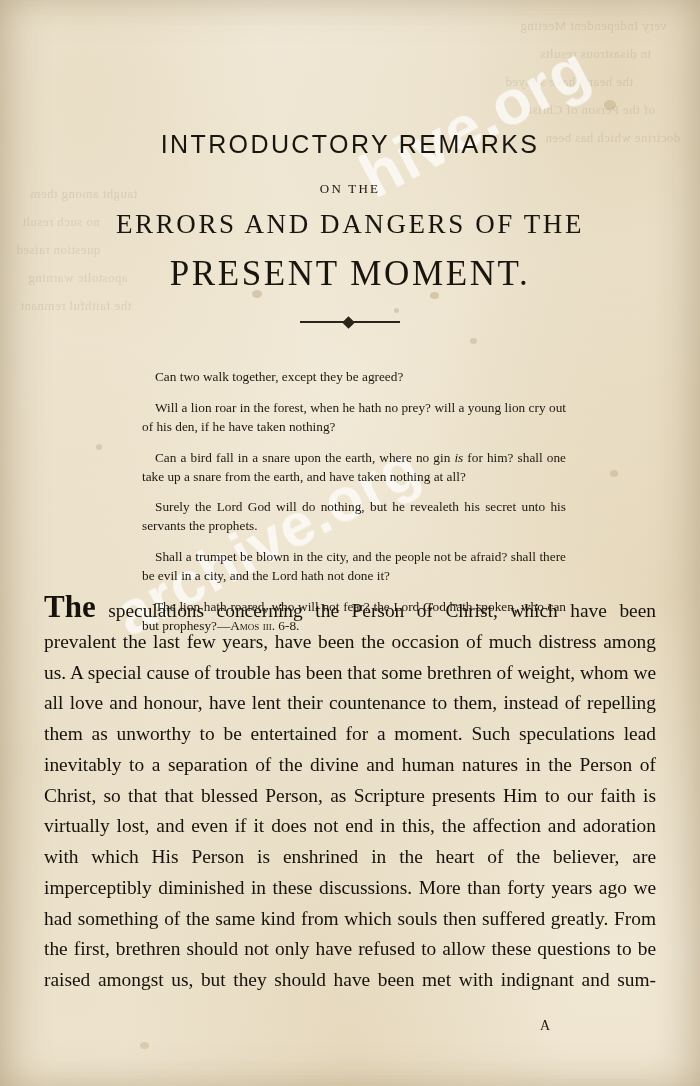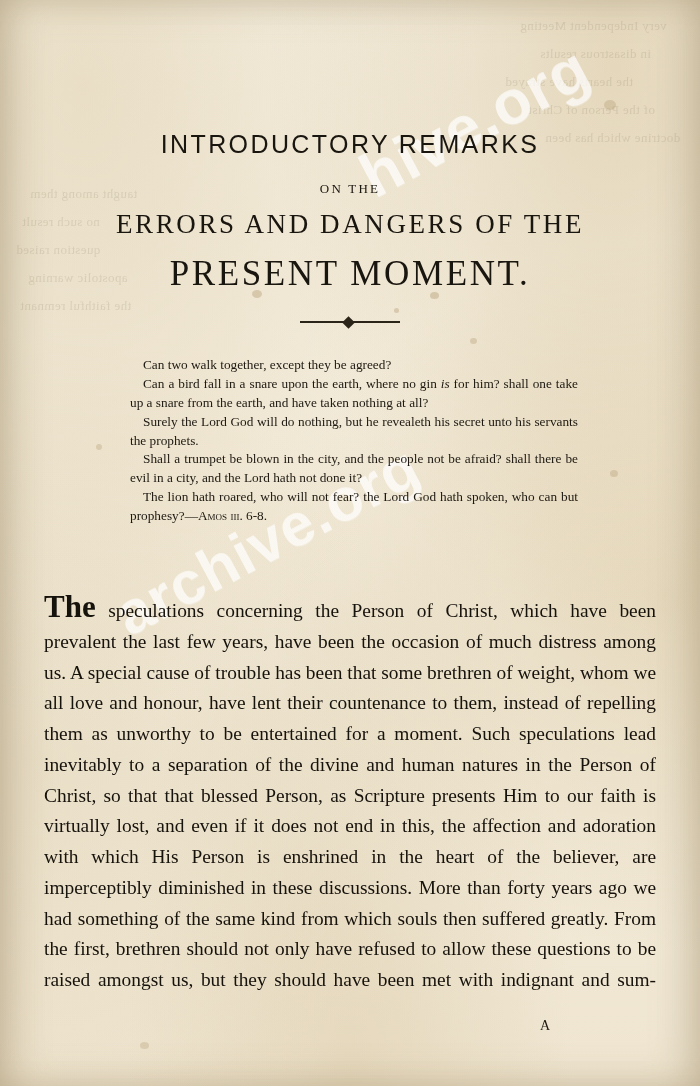--- a/index.html
+++ b/index.html
@@ -154,7 +154,7 @@
     text-align: justify;
   }
   .epigraph p {
-    margin: 0;
+    margin: 12px;
     text-indent: 13px;
   }
   .epigraph .ref {

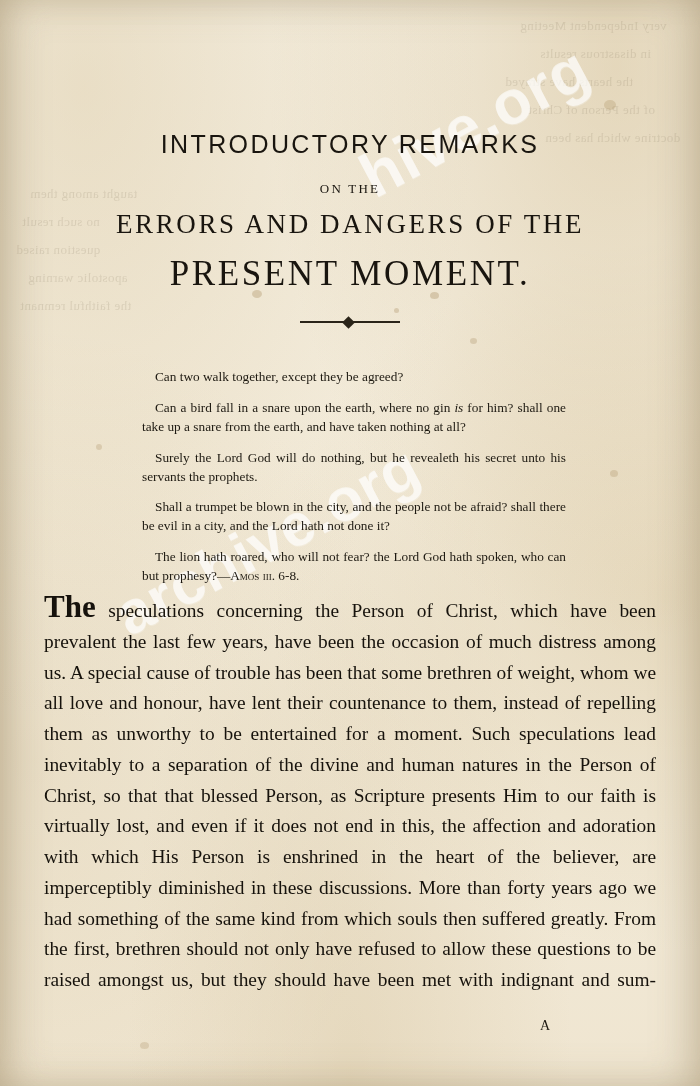--- a/index.html
+++ b/index.html
@@ -245,6 +245,7 @@
 
     <div class="epigraph">
       <p>Can two walk together, except they be agreed?</p>
+      <p>Will a lion roar in the forest, when he hath no prey? will a young lion cry out of his den, if he have taken nothing?</p>
       <p>Can a bird fall in a snare upon the earth, where no gin <em>is</em> for him? shall one take up a snare from the earth, and have taken nothing at all?</p>
       <p>Surely the Lord God will do nothing, but he revealeth his secret unto his servants the prophets.</p>
       <p>Shall a trumpet be blown in the city, and the people not be afraid? shall there be evil in a city, and the Lord hath not done it?</p>

